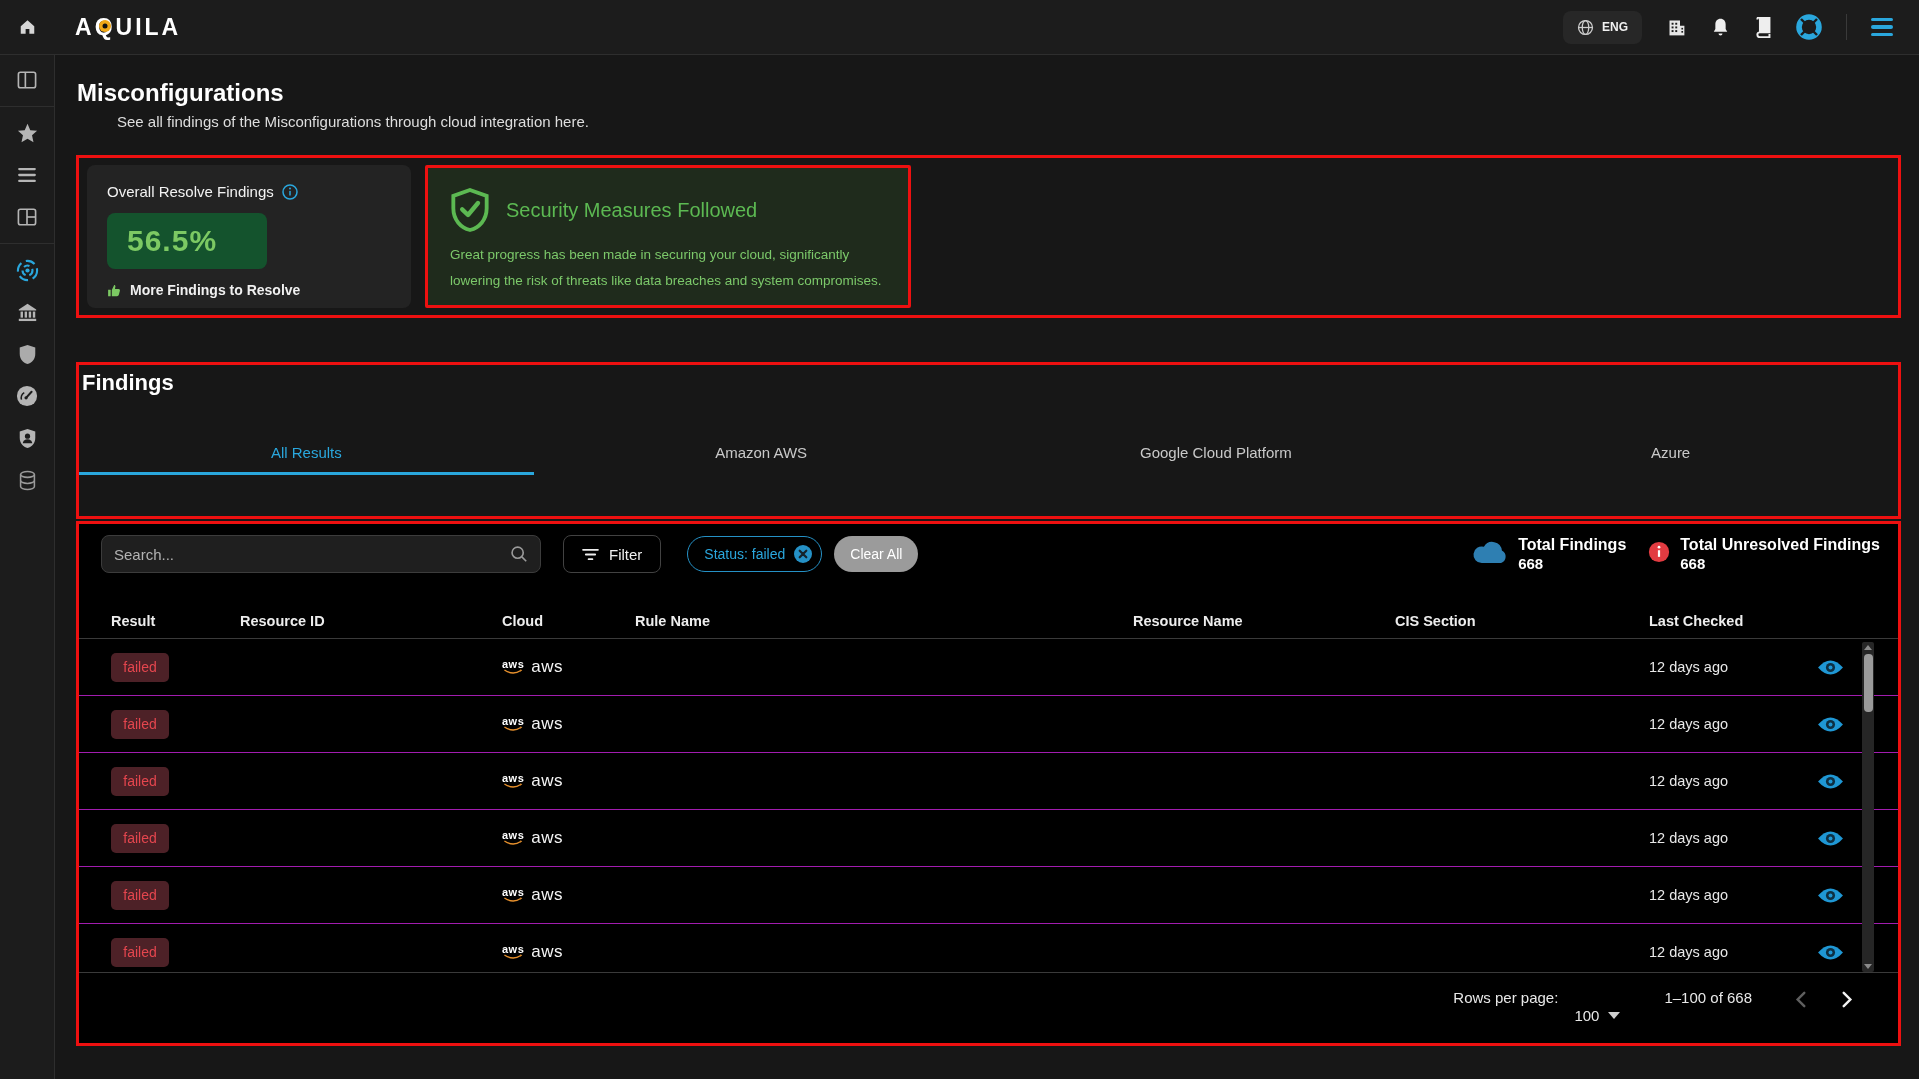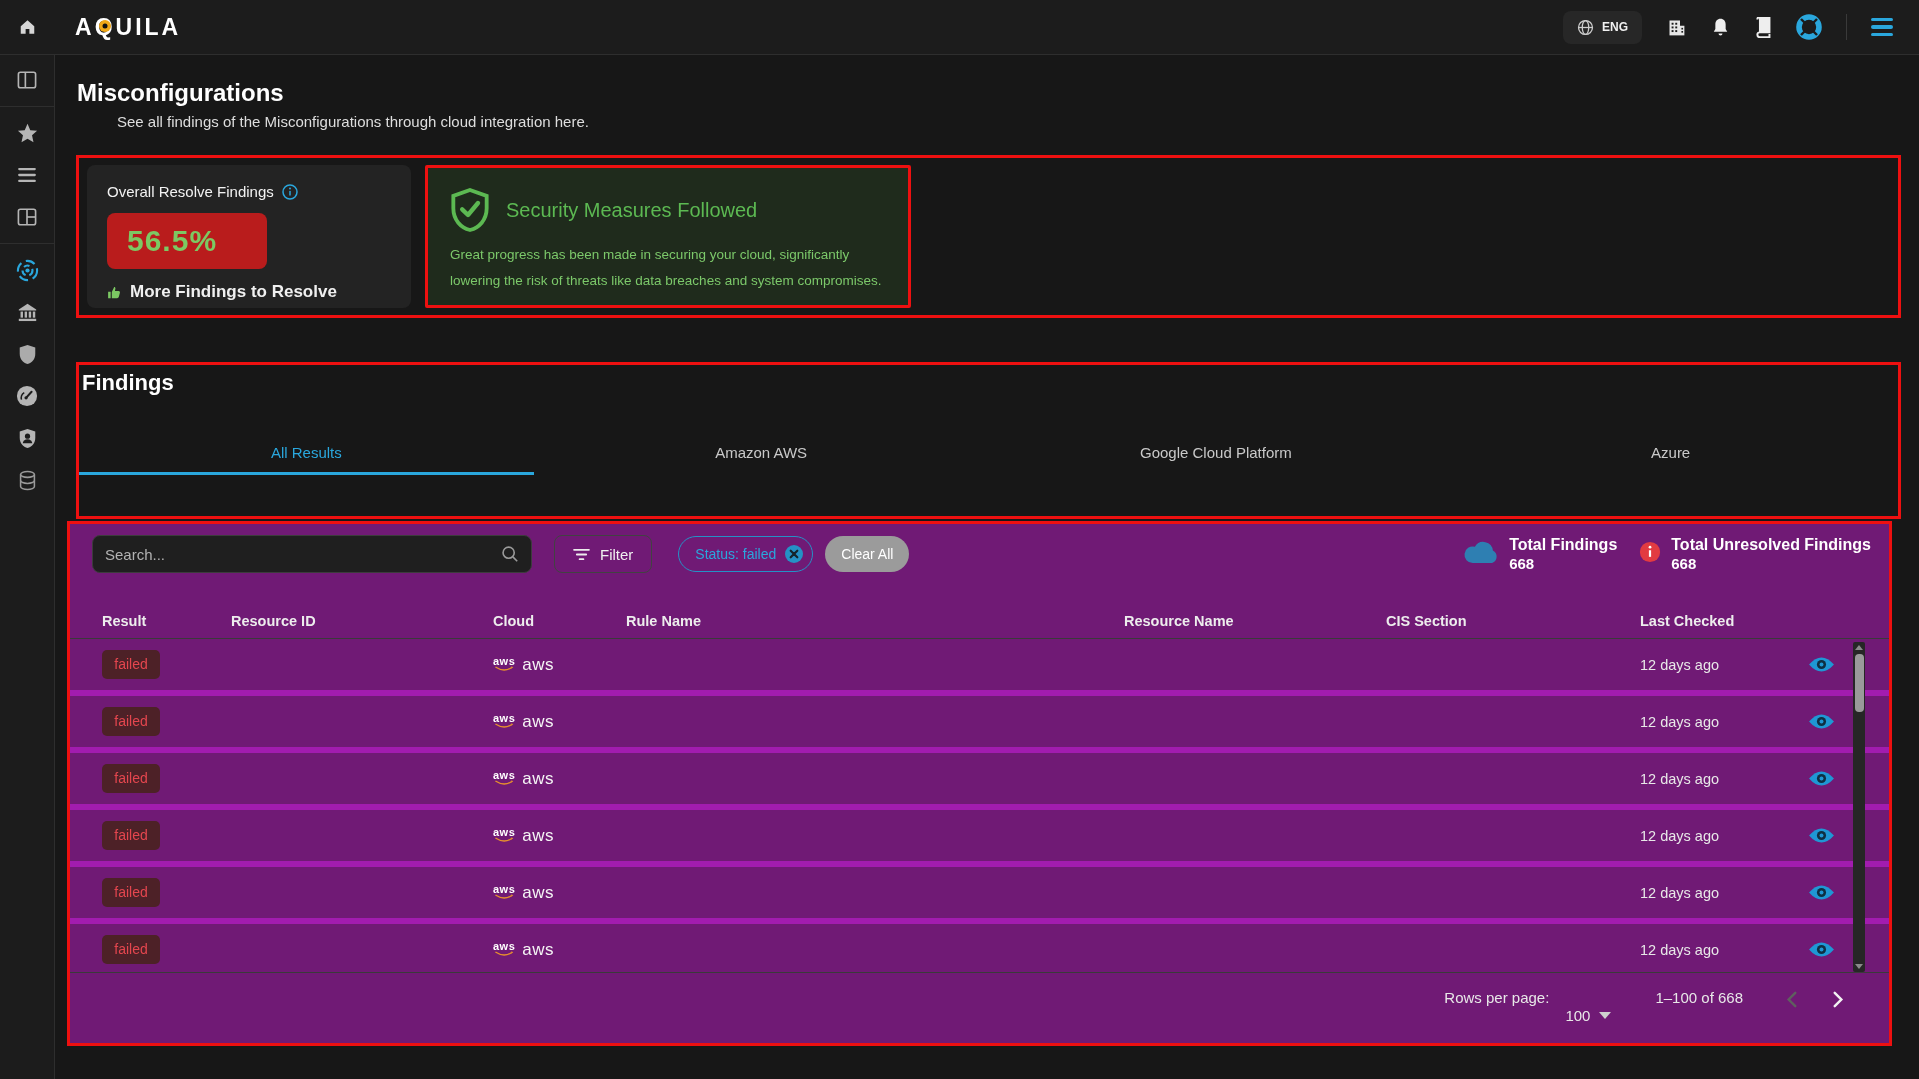--- a/index.html
+++ b/index.html
@@ -36,7 +36,7 @@
   .card { background:#232323; border-radius:8px; height:100%; }
   .card-overall { width:324px; padding:18px 20px; }
   .card-label { display:flex; align-items:center; gap:8px; font-size:15px; color:#f2f2f2; }
-  .value-box { margin-top:13px; width:160px; height:56px; background:#b91c1c; border-radius:8px; display:flex; align-items:center; padding-left:20px; }
+  .value-box { margin-top:13px; width:160px; height:56px; background:#14532d; border-radius:8px; display:flex; align-items:center; padding-left:20px; }
   .value-box span { font-size:30px; font-weight:bold; color:#7cc963; letter-spacing:1px; }
   .note-row { margin-top:13px; display:flex; align-items:center; gap:8px; font-size:17px; font-weight:bold; color:#f0f0f0; }
 

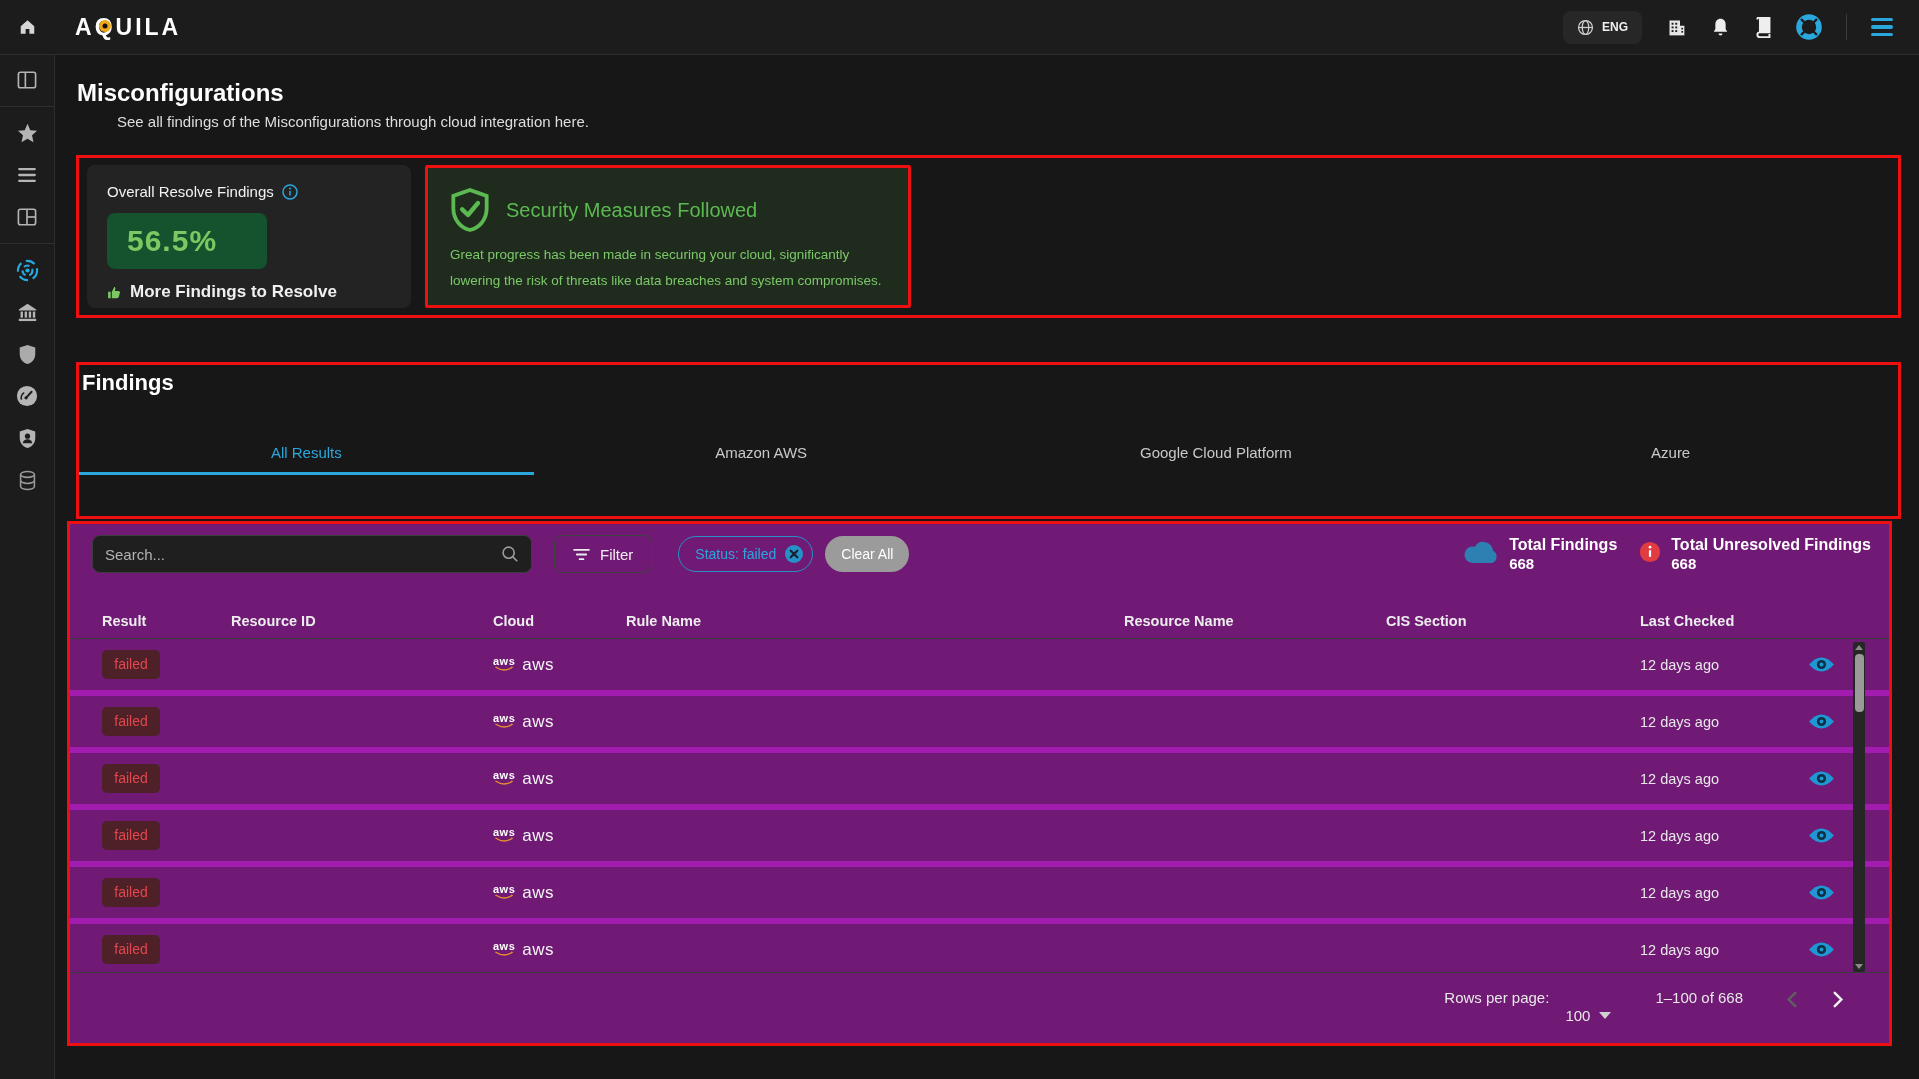--- a/index.html
+++ b/index.html
@@ -38,7 +38,7 @@
   .card-label { display:flex; align-items:center; gap:8px; font-size:15px; color:#f2f2f2; }
   .value-box { margin-top:13px; width:160px; height:56px; background:#14532d; border-radius:8px; display:flex; align-items:center; padding-left:20px; }
   .value-box span { font-size:30px; font-weight:bold; color:#7cc963; letter-spacing:1px; }
-  .note-row { margin-top:13px; display:flex; align-items:center; gap:8px; font-size:17px; font-weight:bold; color:#f0f0f0; }
+  .note-row { margin-top:13px; display:flex; align-items:center; gap:8px; font-size:14px; font-weight:bold; color:#f0f0f0; }
 
   .card-progress { flex:1; padding:42px 31px 0 31px; }
   .card-progress .card-label { font-size:16px; }

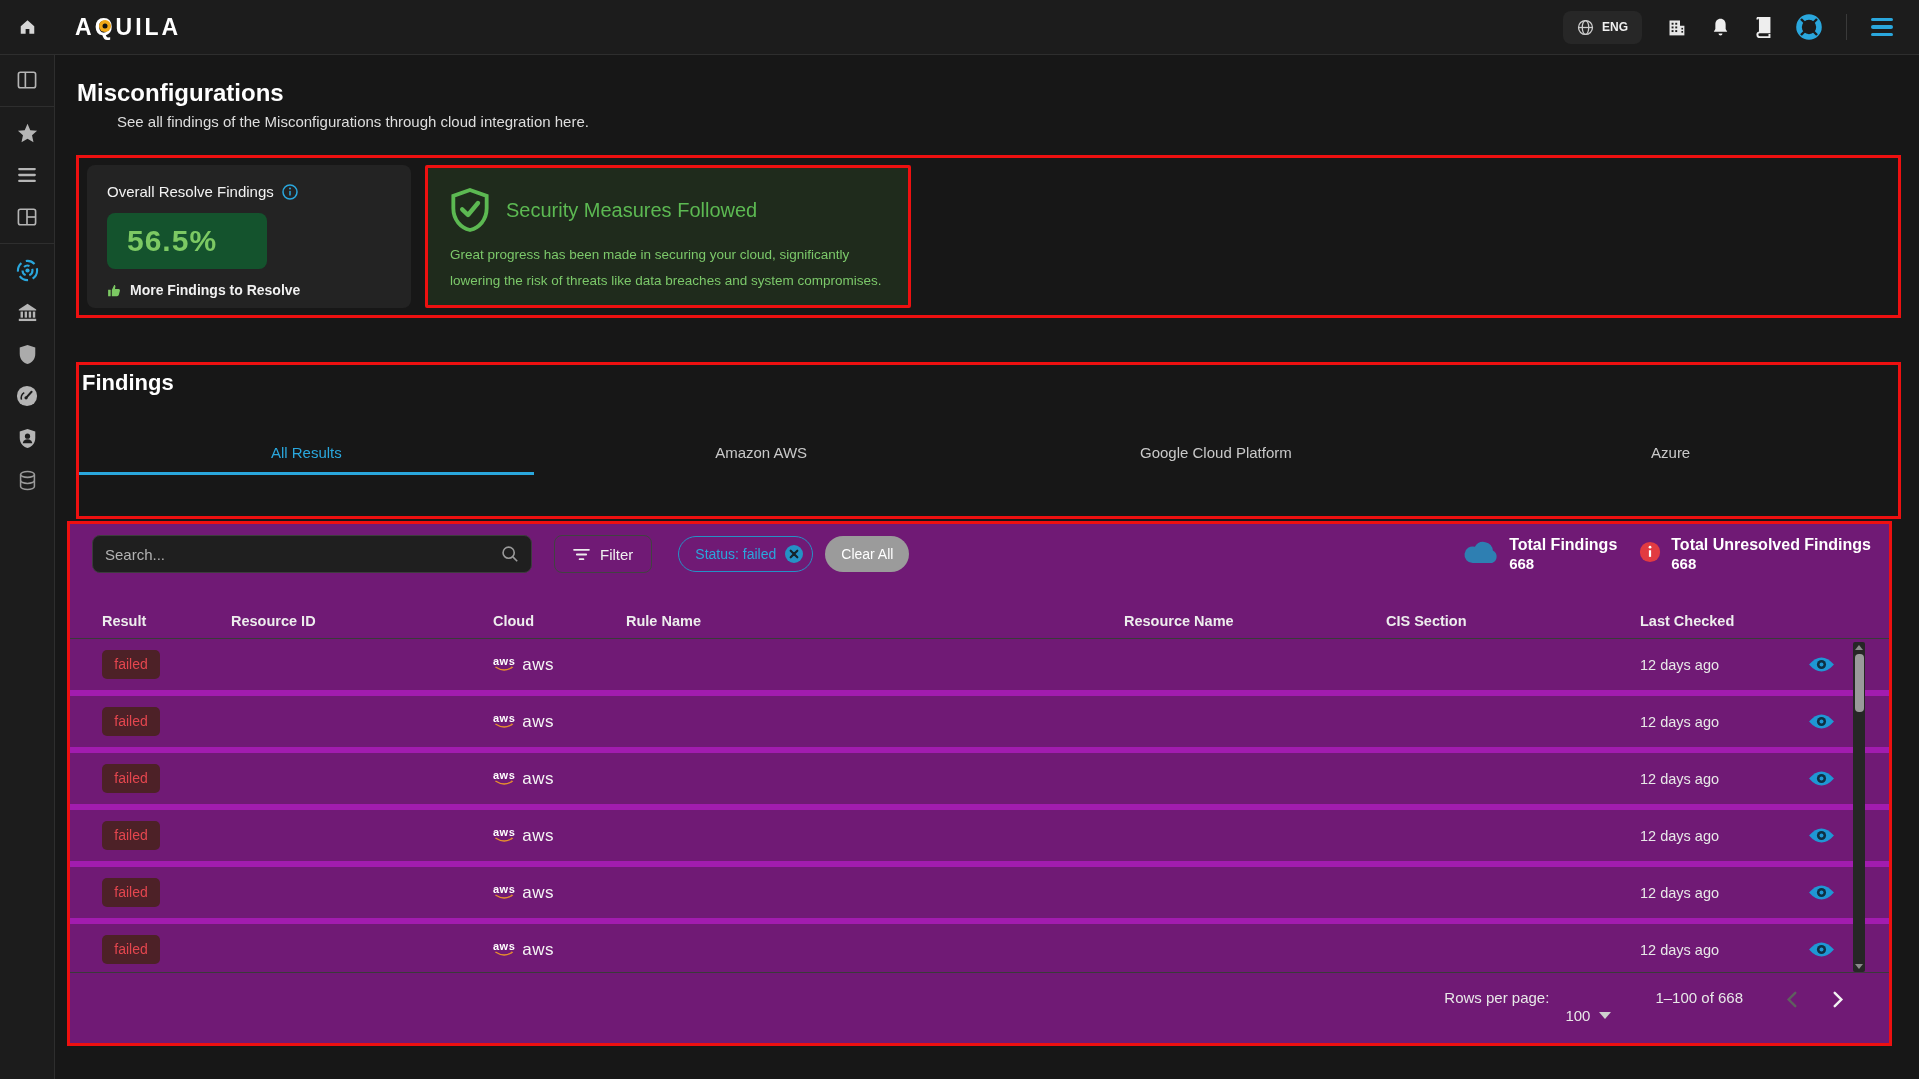--- a/index.html
+++ b/index.html
@@ -60,7 +60,7 @@
   .tab.active::after { content:""; position:absolute; left:0; right:0; bottom:-2px; height:3px; background:#2aa7dd; }
 
   
-  #box-table { left:12px; top:466px; width:1825px; height:525px; background:#701a75; }
+  #box-table { left:21px; top:466px; width:1825px; height:525px; background:#000000; }
   .controls { position:absolute; left:22px; right:18px; top:8px; height:44px; display:flex; align-items:center; }
   .search-box { width:440px; height:38px; background:#1f1f1f; border:1px solid #3c3c3c; border-radius:8px; display:flex; align-items:center; padding:0 12px; }
   .search-box input { flex:1; background:transparent; border:none; outline:none; color:#e0e0e0; font-size:15px; font-family:inherit; }

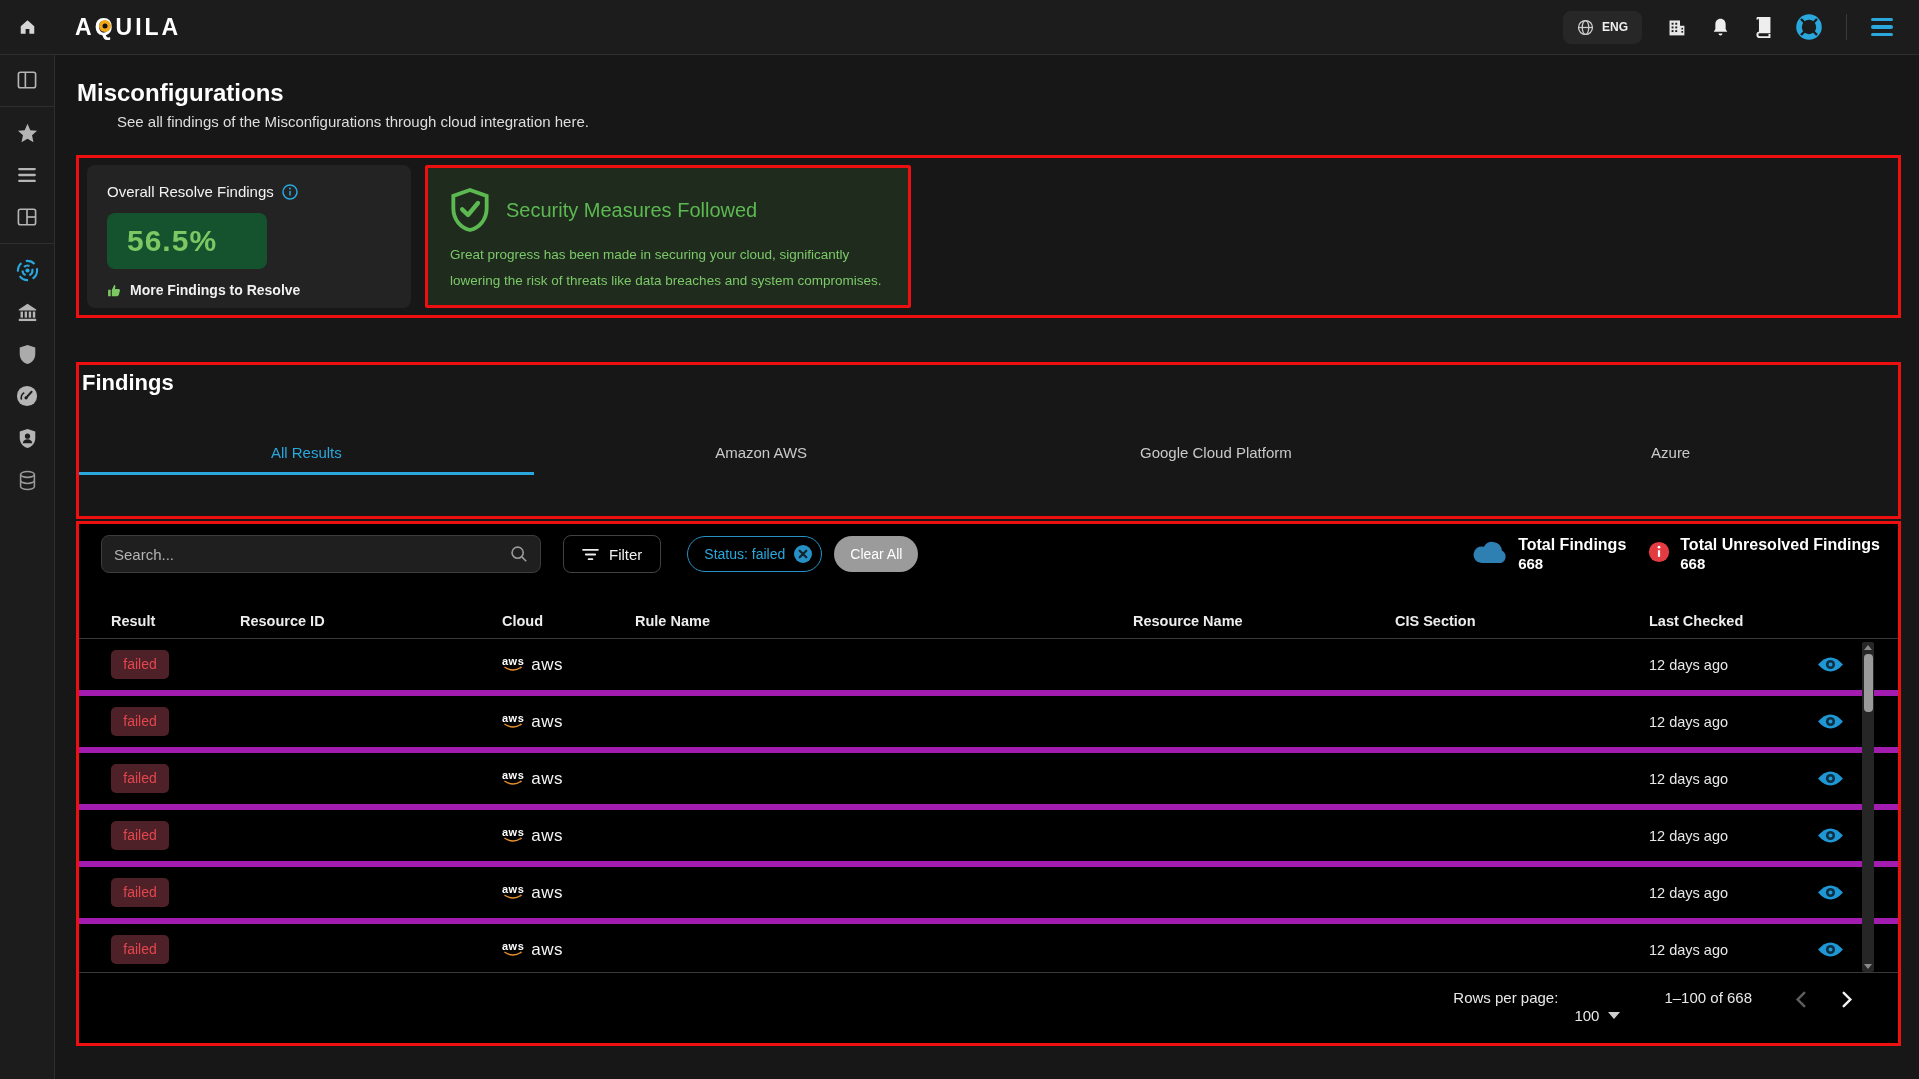--- a/index.html
+++ b/index.html
@@ -78,7 +78,7 @@
   .thead { position:absolute; left:0; right:0; top:80px; height:34px; padding:0 36px 0 32px; font-size:14.5px; font-weight:bold; color:#ededed; }
   .thead-line { position:absolute; left:0; right:0; top:114px; height:1px; background:#3a3a3a; }
   .rows-wrap { position:absolute; left:0; right:0; top:115px; height:333px; overflow:hidden; }
-  .trow { height:57px; padding:0 36px 0 32px; border-bottom:6px solid #a21caf; cursor:pointer; }
+  .trow { height:57px; padding:0 36px 0 32px; border-bottom:1px solid #a21caf; cursor:pointer; }
   .badge-failed { display:inline-block; width:58px; height:29px; line-height:29px; text-align:center; background:#4d2127; color:#e4464e; font-size:14px; border-radius:5px; }
   .aws-cell { display:flex; align-items:center; gap:7px; }
   .aws-mini { display:flex; flex-direction:column; align-items:center; line-height:9px; }

